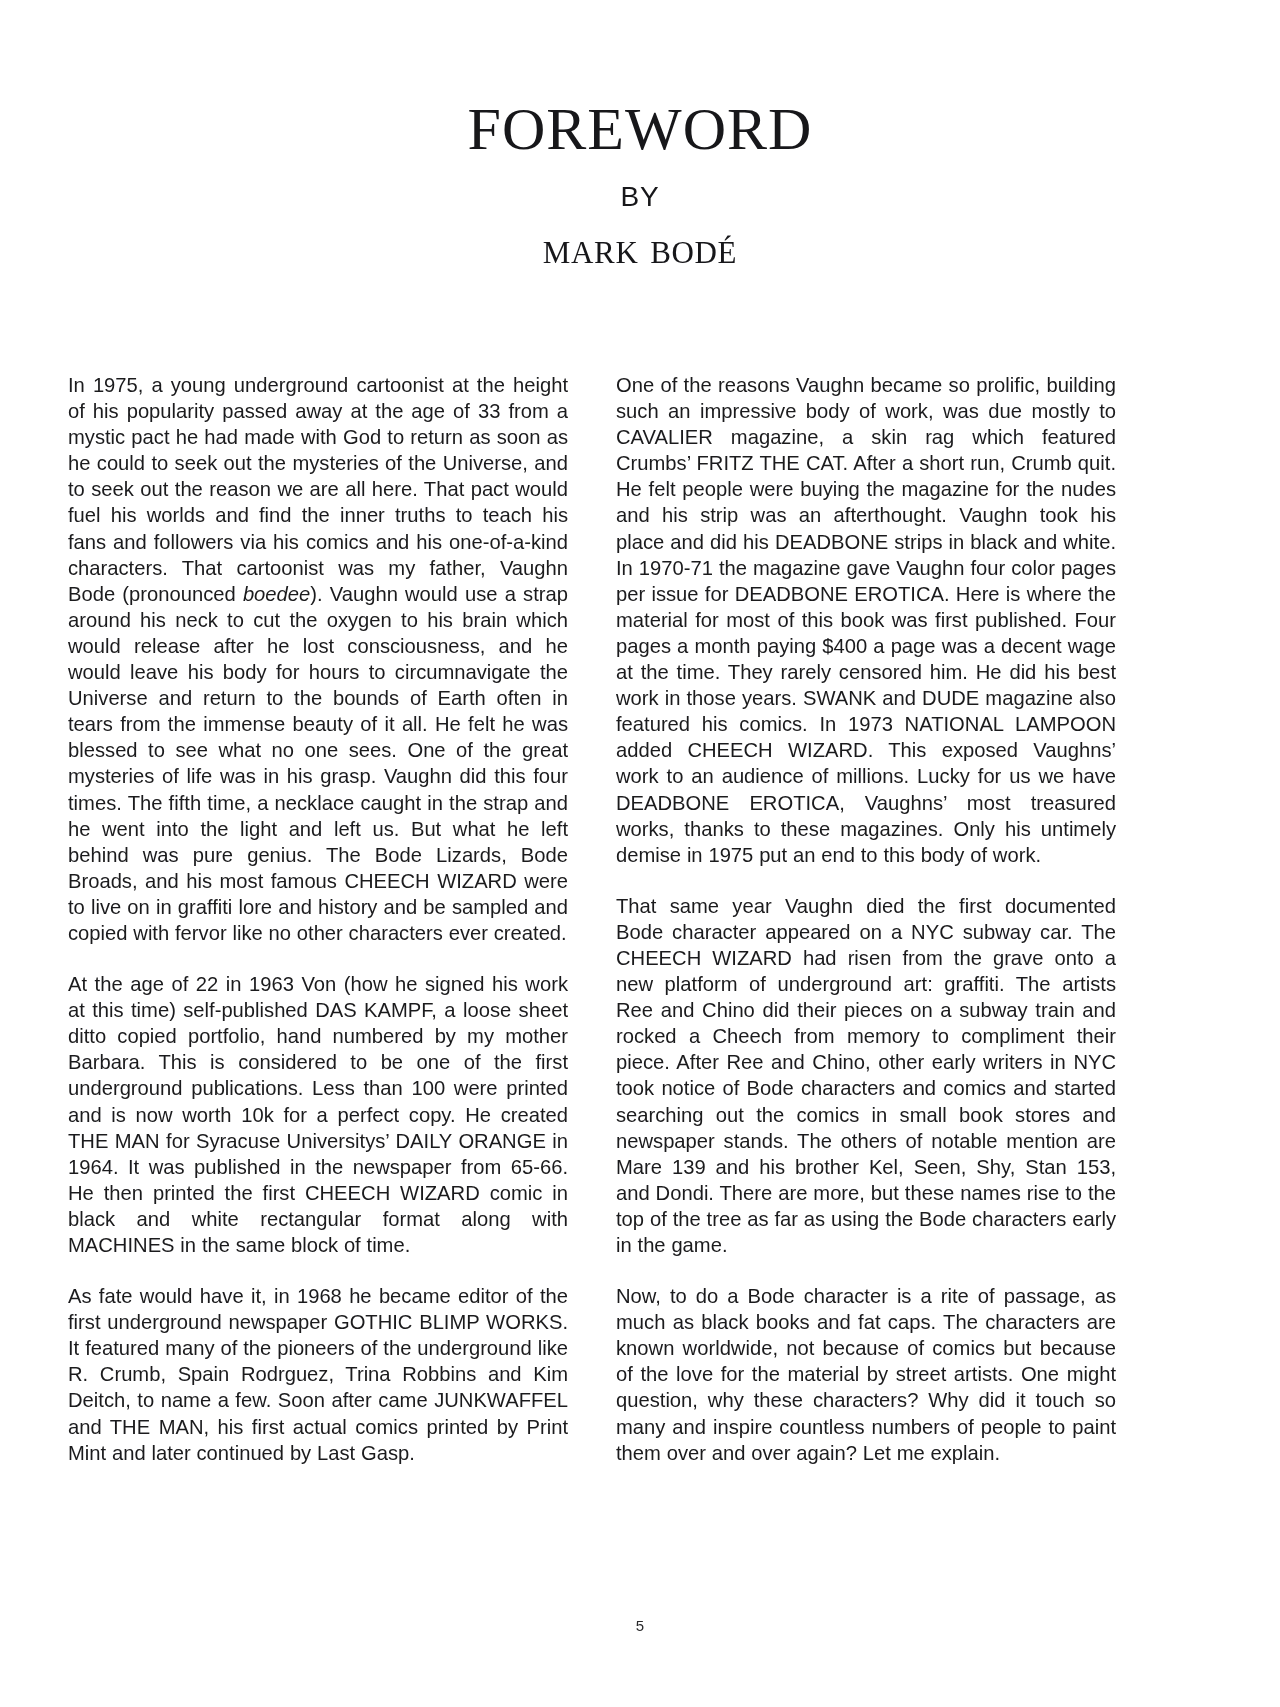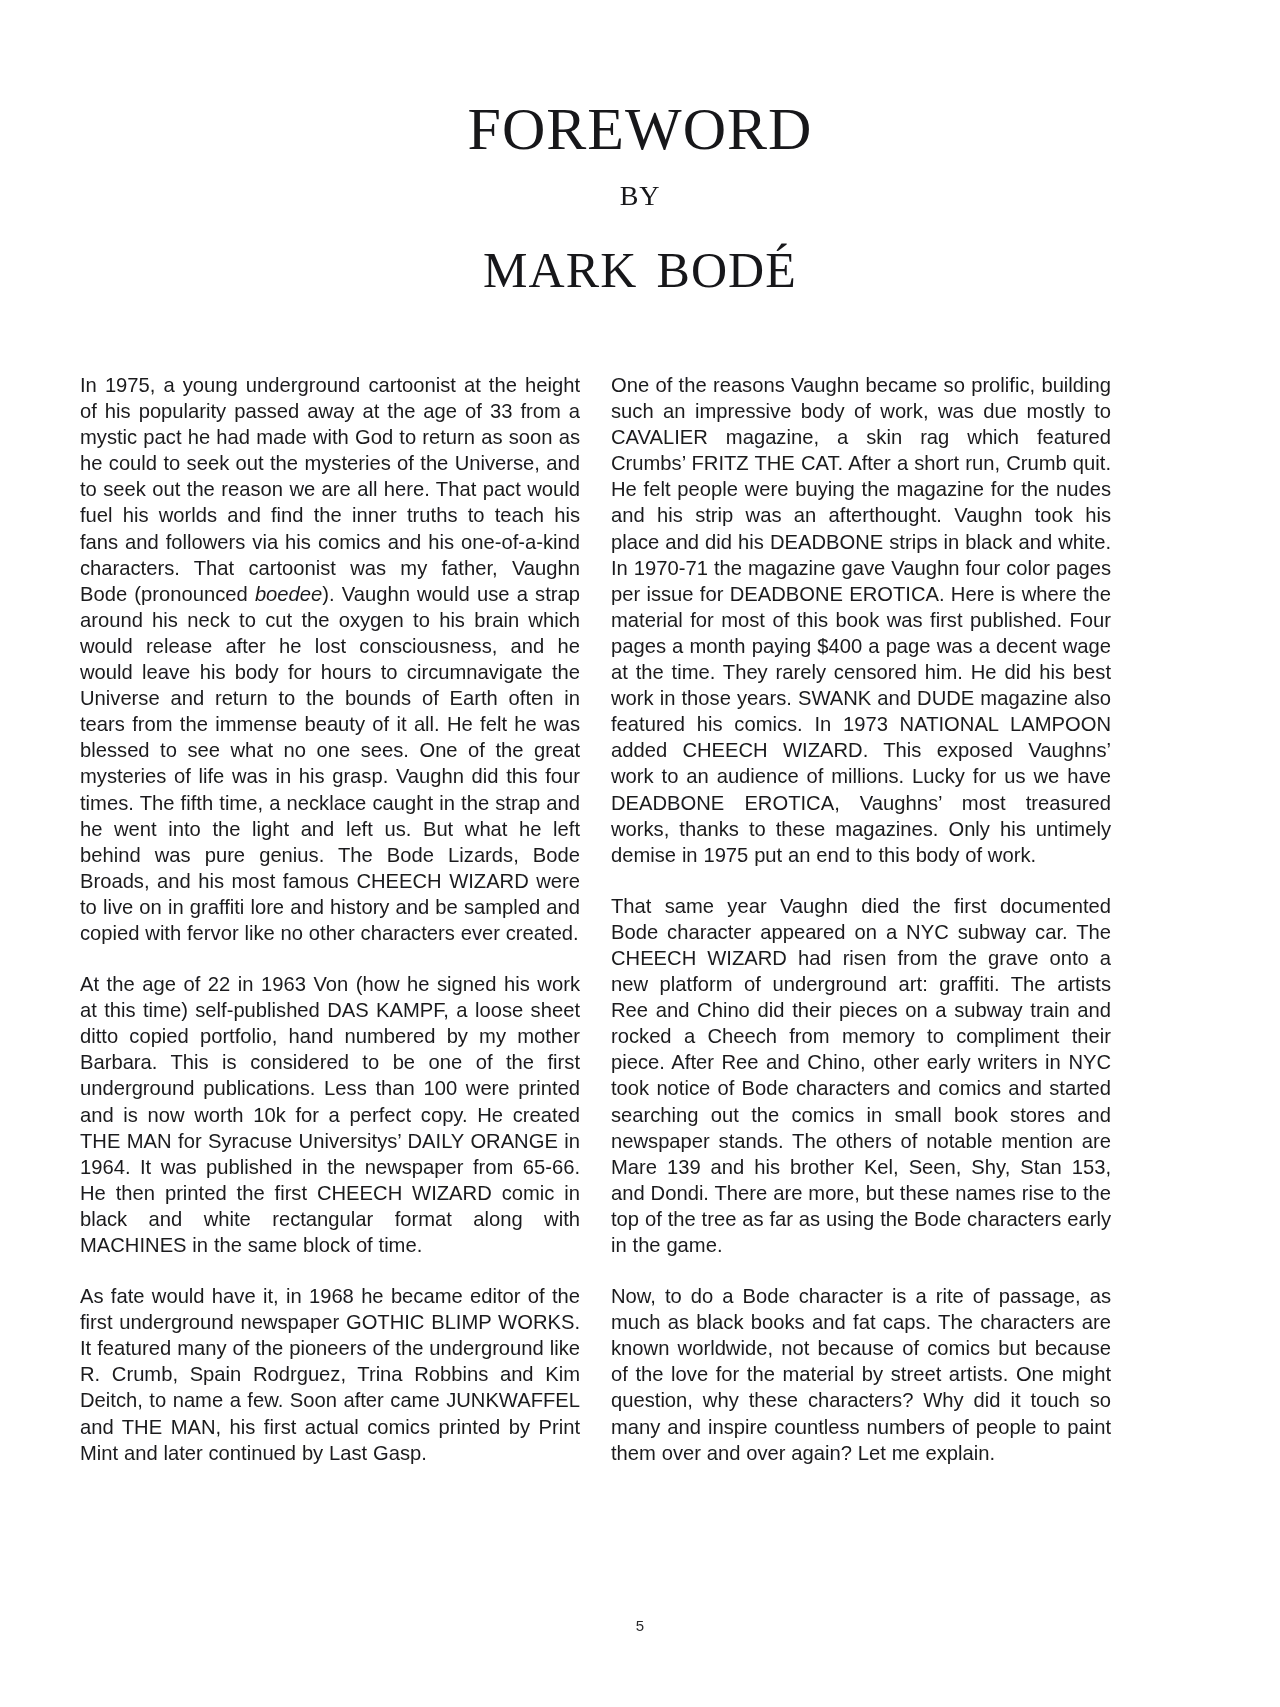--- a/index.html
+++ b/index.html
@@ -36,7 +36,7 @@
   }
   .title-main::first-letter { font-size: 1em; }
   .title-by {
-    font-family: Liberation Serif, serif;
+    font-family: Liberation Sans, sans-serif;
     font-size: 40px;
     font-variant: small-caps;
     text-transform: lowercase;

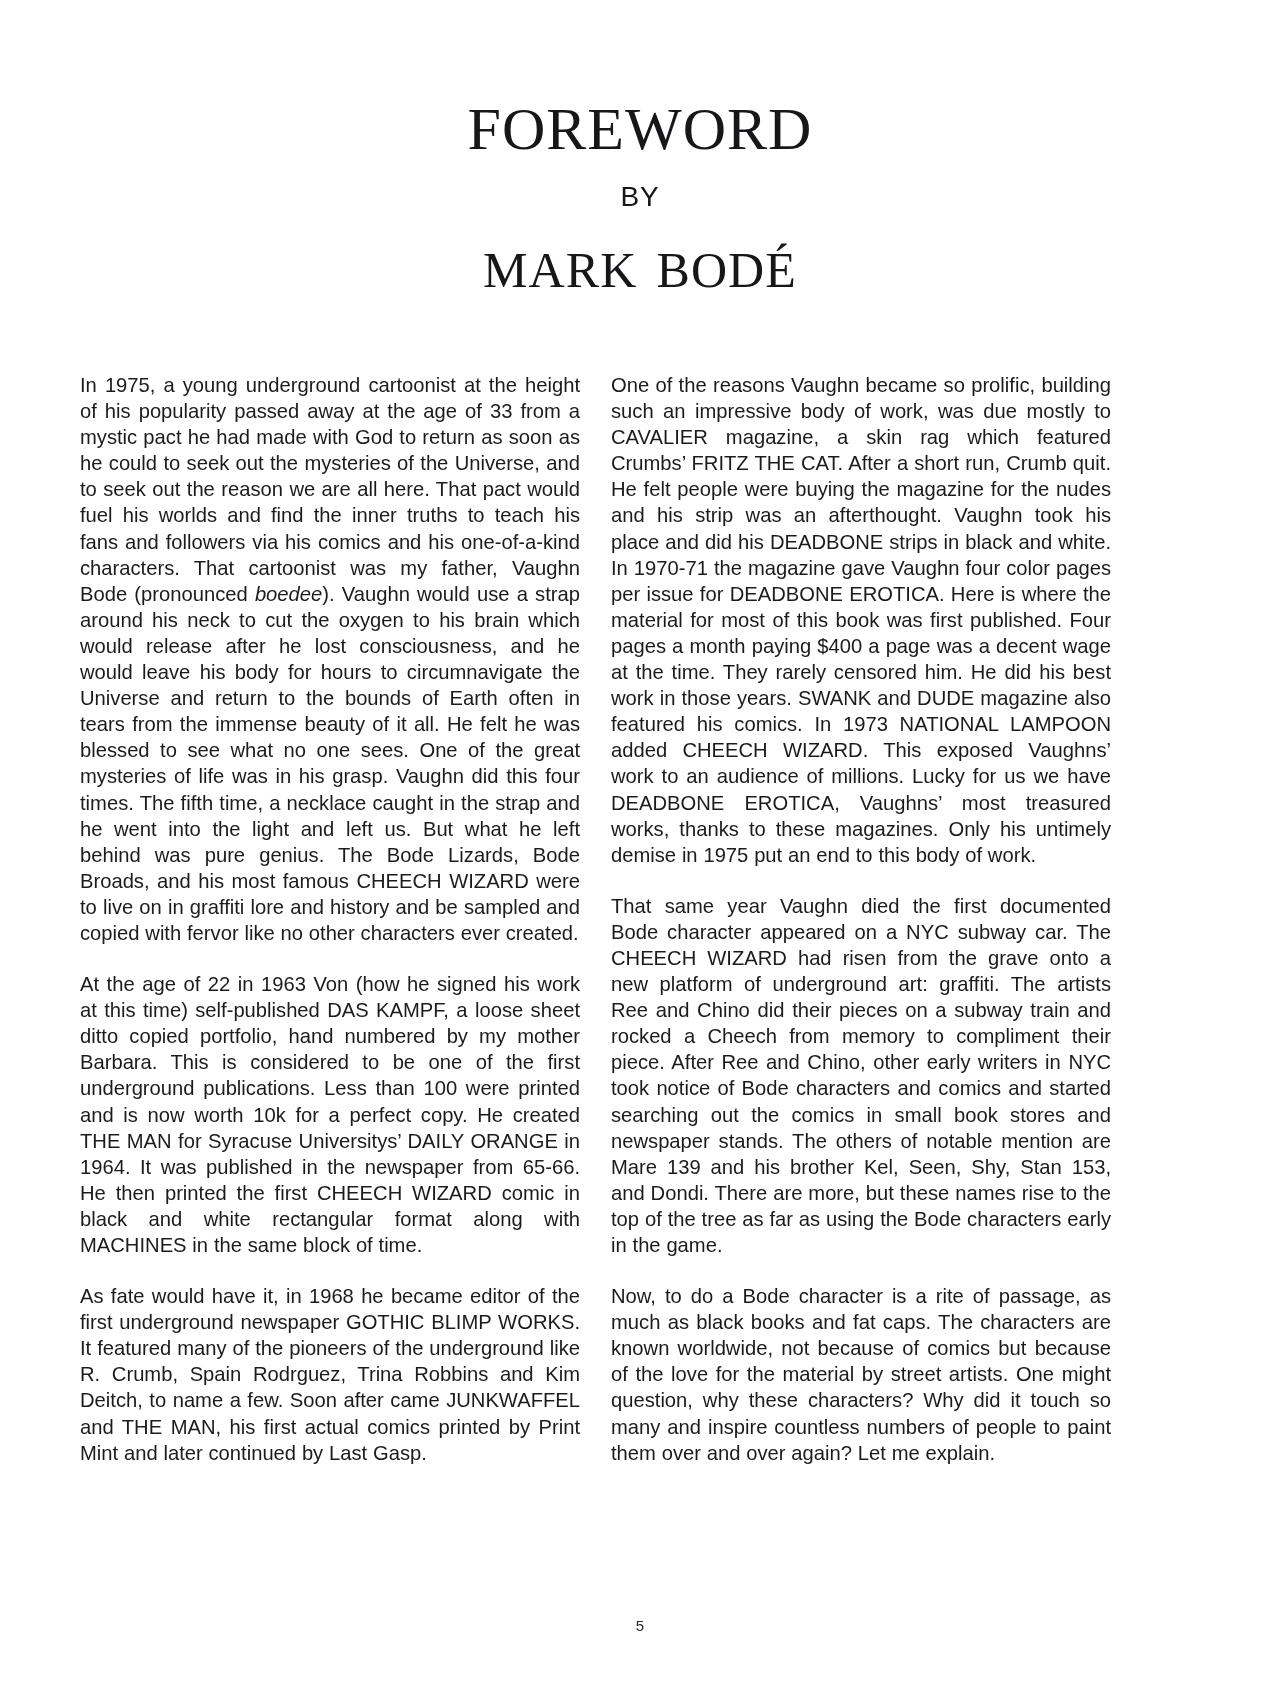--- a/index.html
+++ b/index.html
@@ -46,7 +46,7 @@
   }
   .title-author {
     font-family: "Liberation Serif", "DejaVu Serif", serif;
-    font-size: 72px;
+    font-size: 44px;
     font-variant: small-caps;
     text-transform: lowercase;
     letter-spacing: 0.015em;

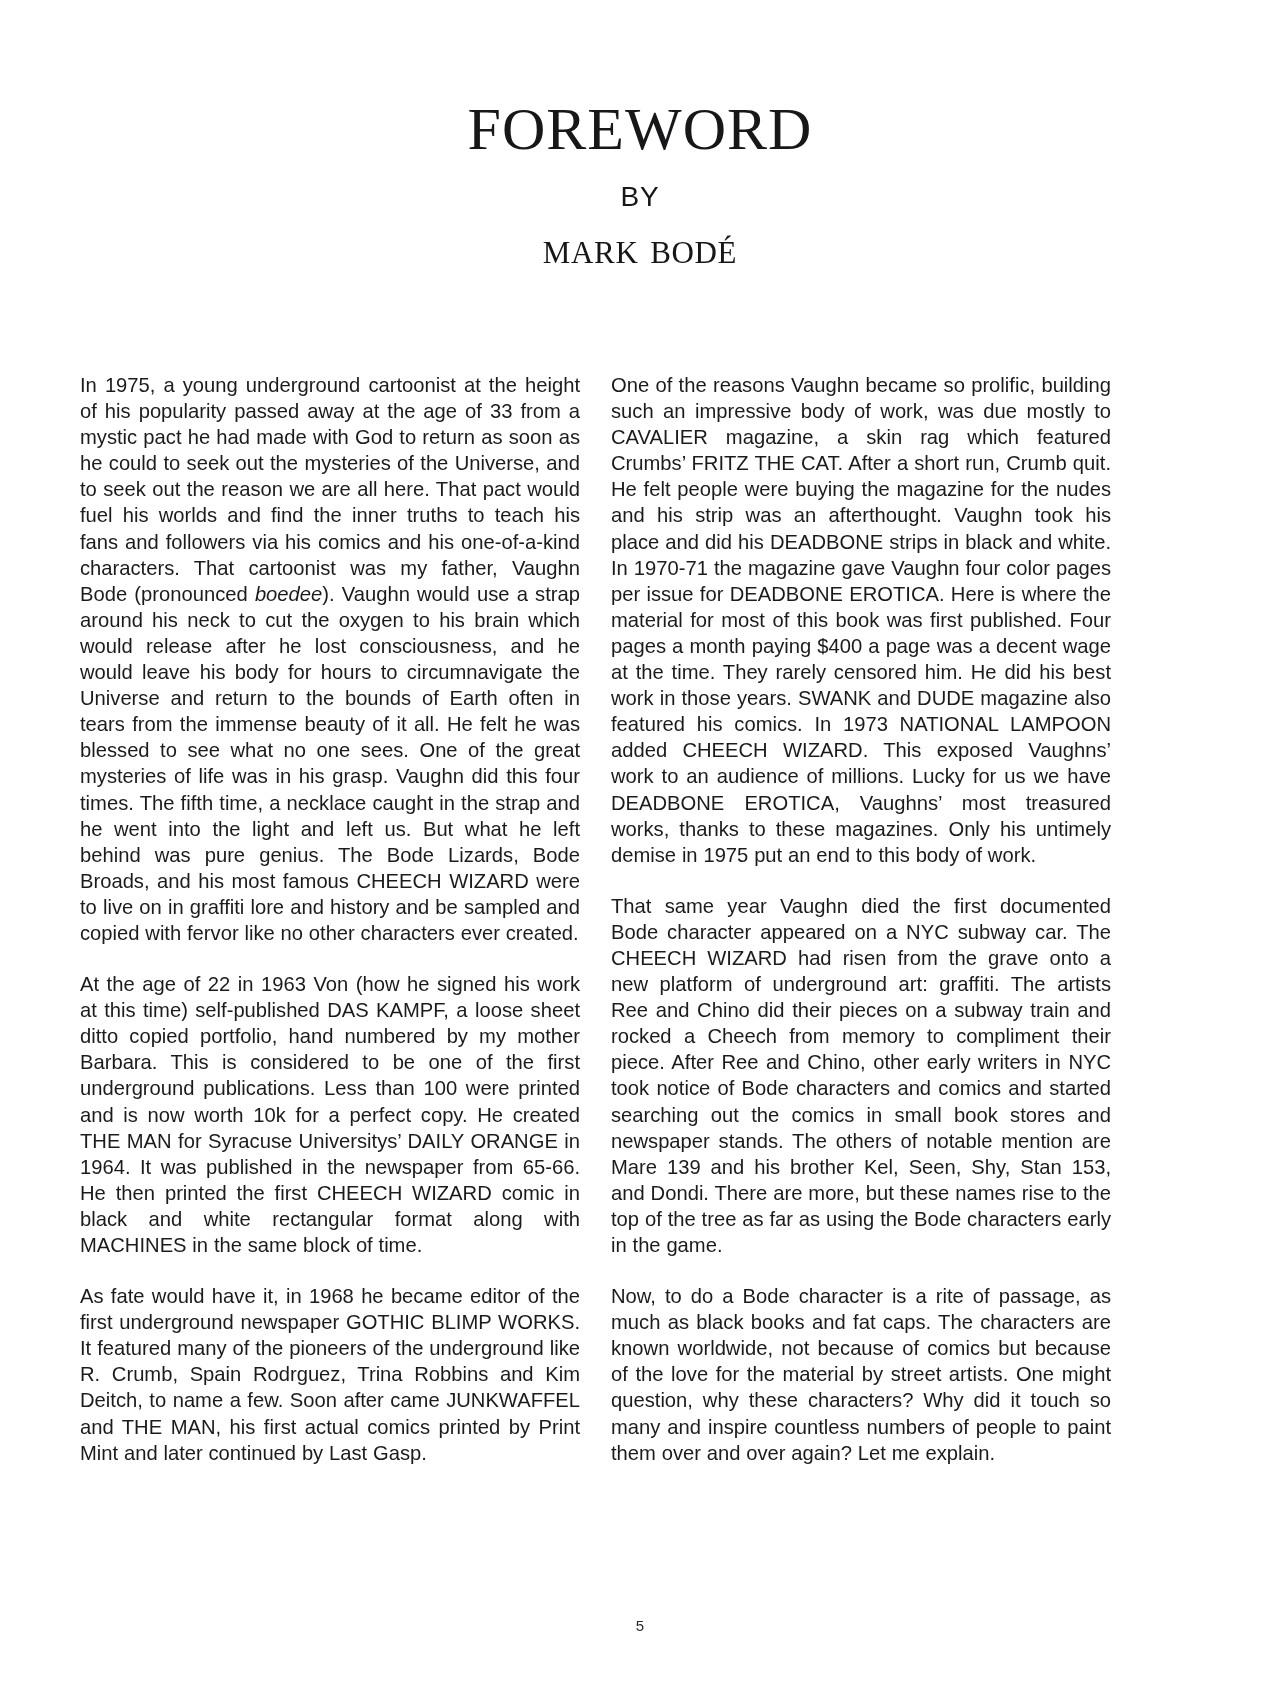--- a/index.html
+++ b/index.html
@@ -57,11 +57,11 @@
   
   .columns {
     position: absolute;
-    left: 80px;
+    left: 68px;
     top: 372px;
     width: 1066px;
     display: flex;
-    gap: 31px;
+    gap: 48px;
     align-items: center;
   }
   .col {

